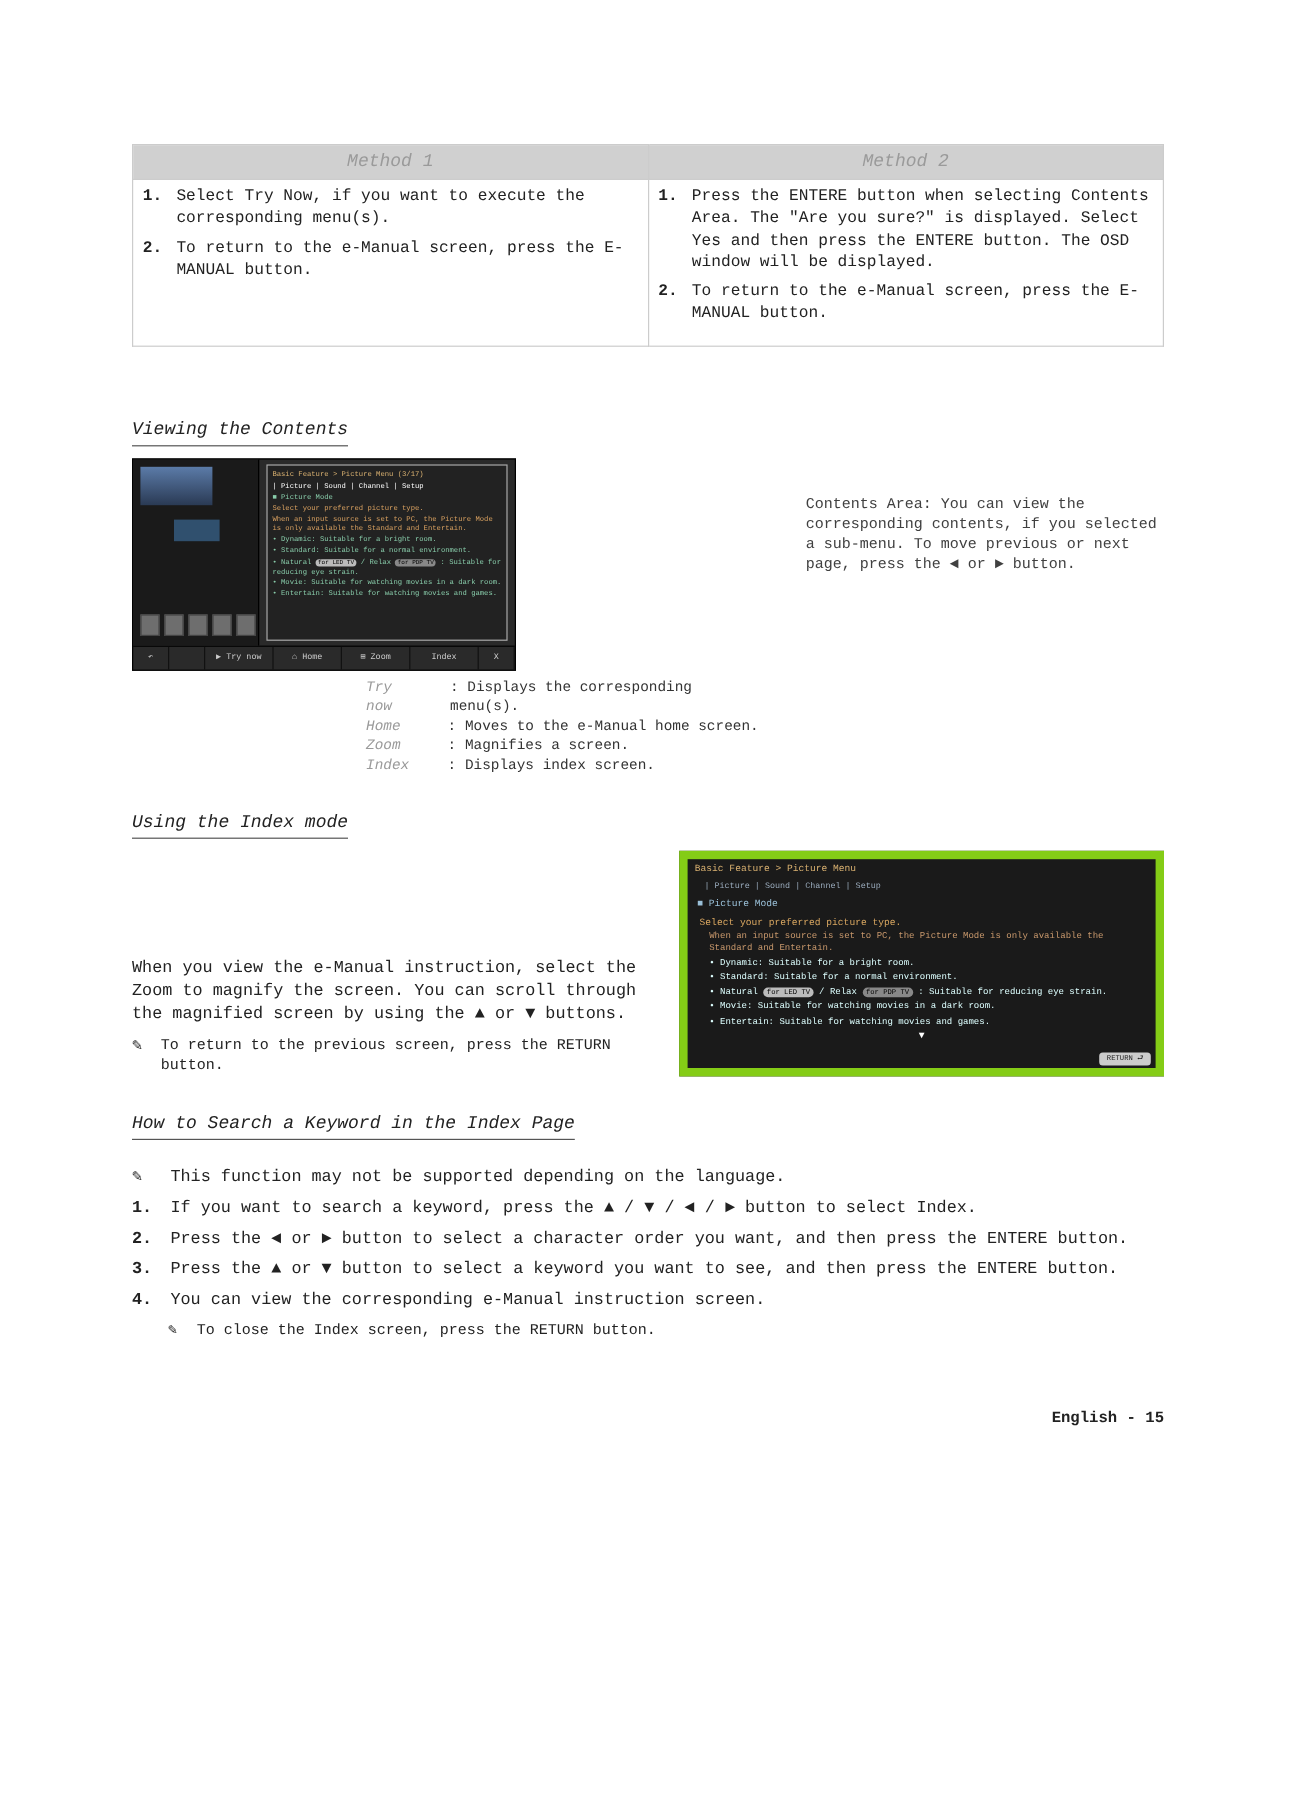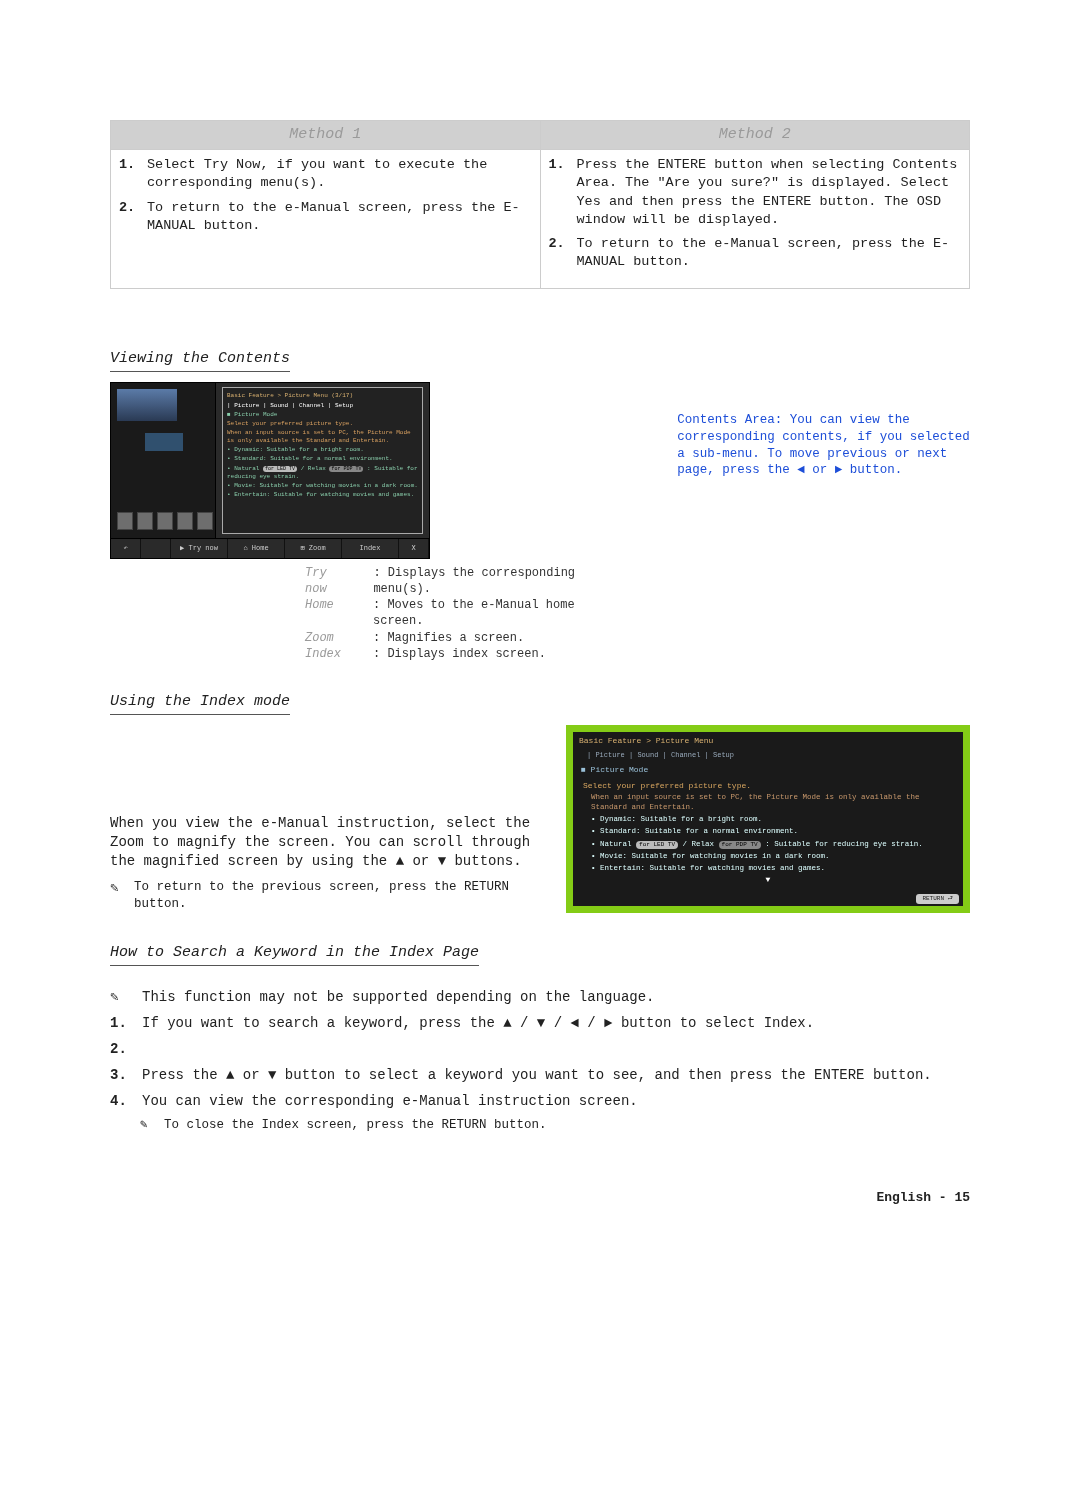--- a/index.html
+++ b/index.html
@@ -131,10 +131,10 @@
 
   .contents-desc {
     font-size: 12.5px;
-    color: #1d4ed8;
+    color: #404040;
     width: 300px;
     padding-top: 30px;
-    margin-left: 28px;
+    margin-left: 12px;
     line-height: 1.35;
   }
 

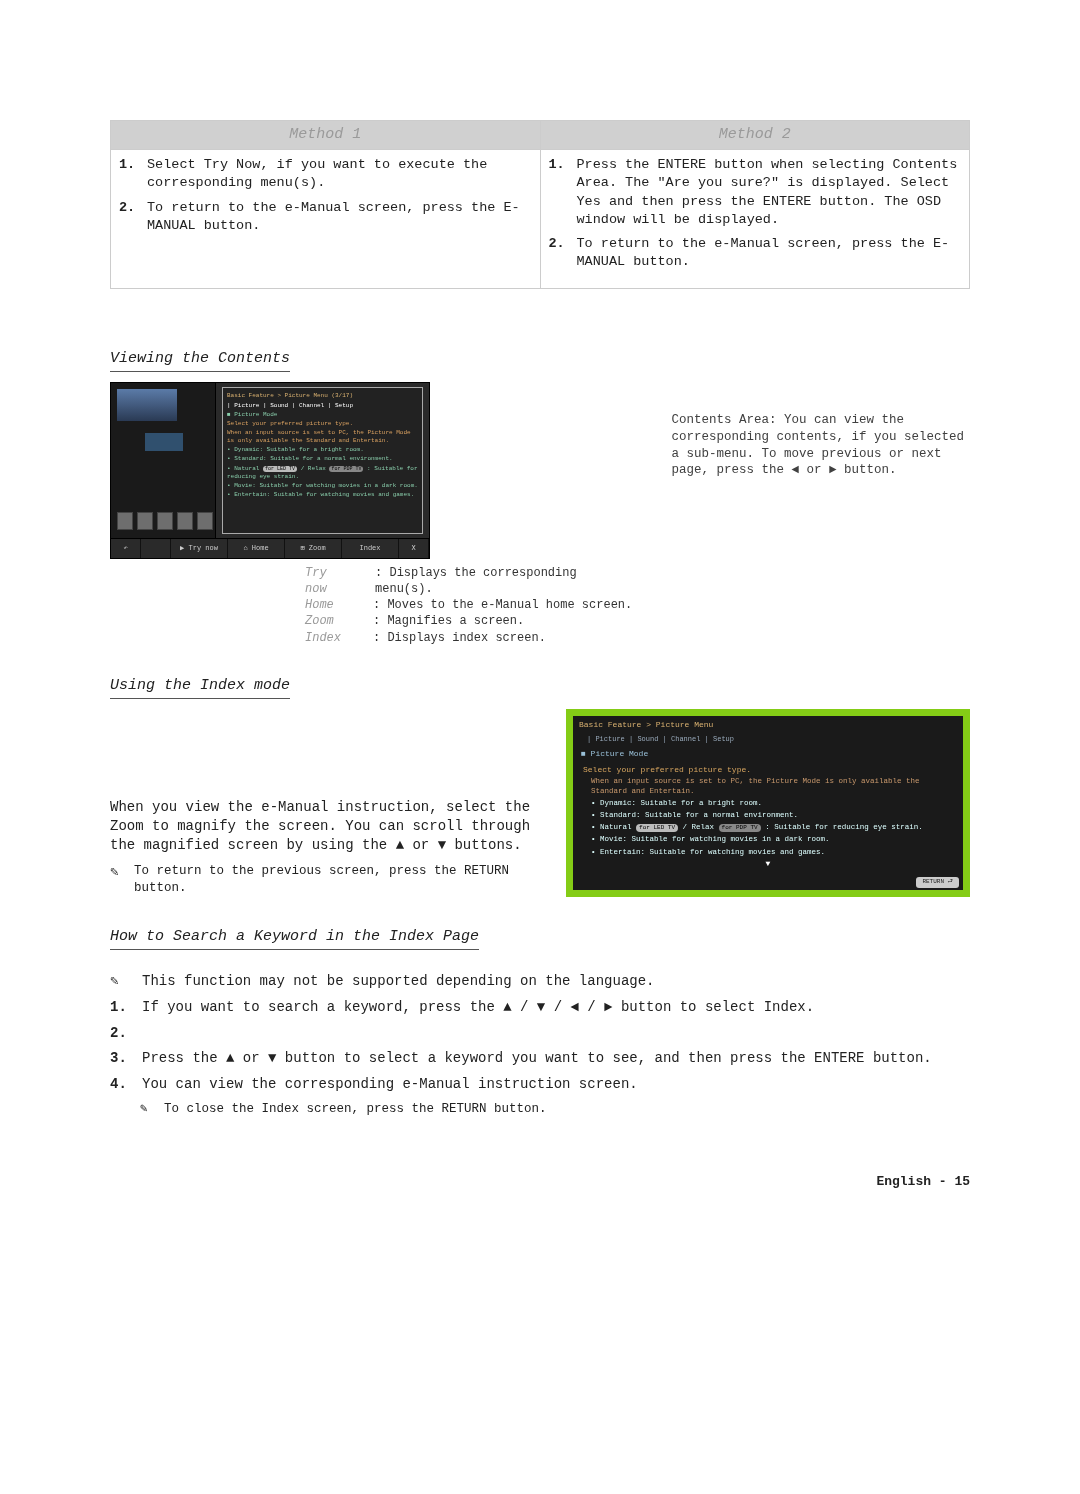--- a/index.html
+++ b/index.html
@@ -358,6 +358,7 @@
   </div>
   <div class="row">
     <div class="idx">2.</div>
+    <div>Press the ◄ or ► button to select a character order you want, and then press the ENTERE button.</div>
   </div>
   <div class="row">
     <div class="idx">3.</div>

